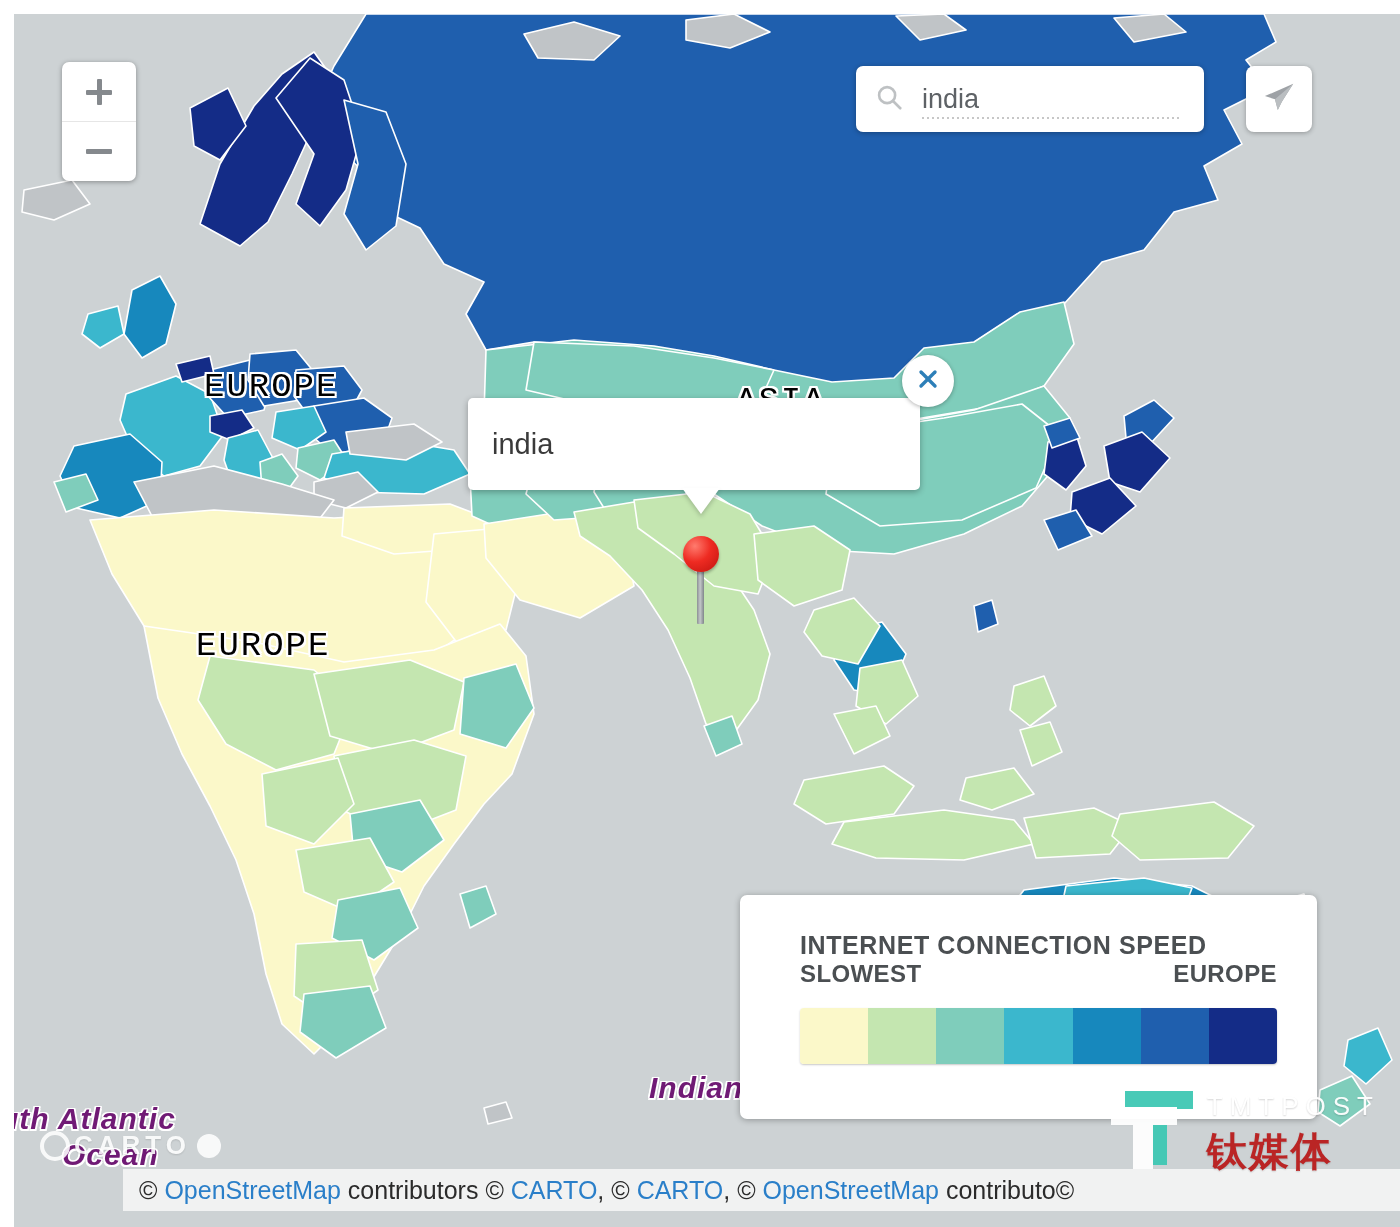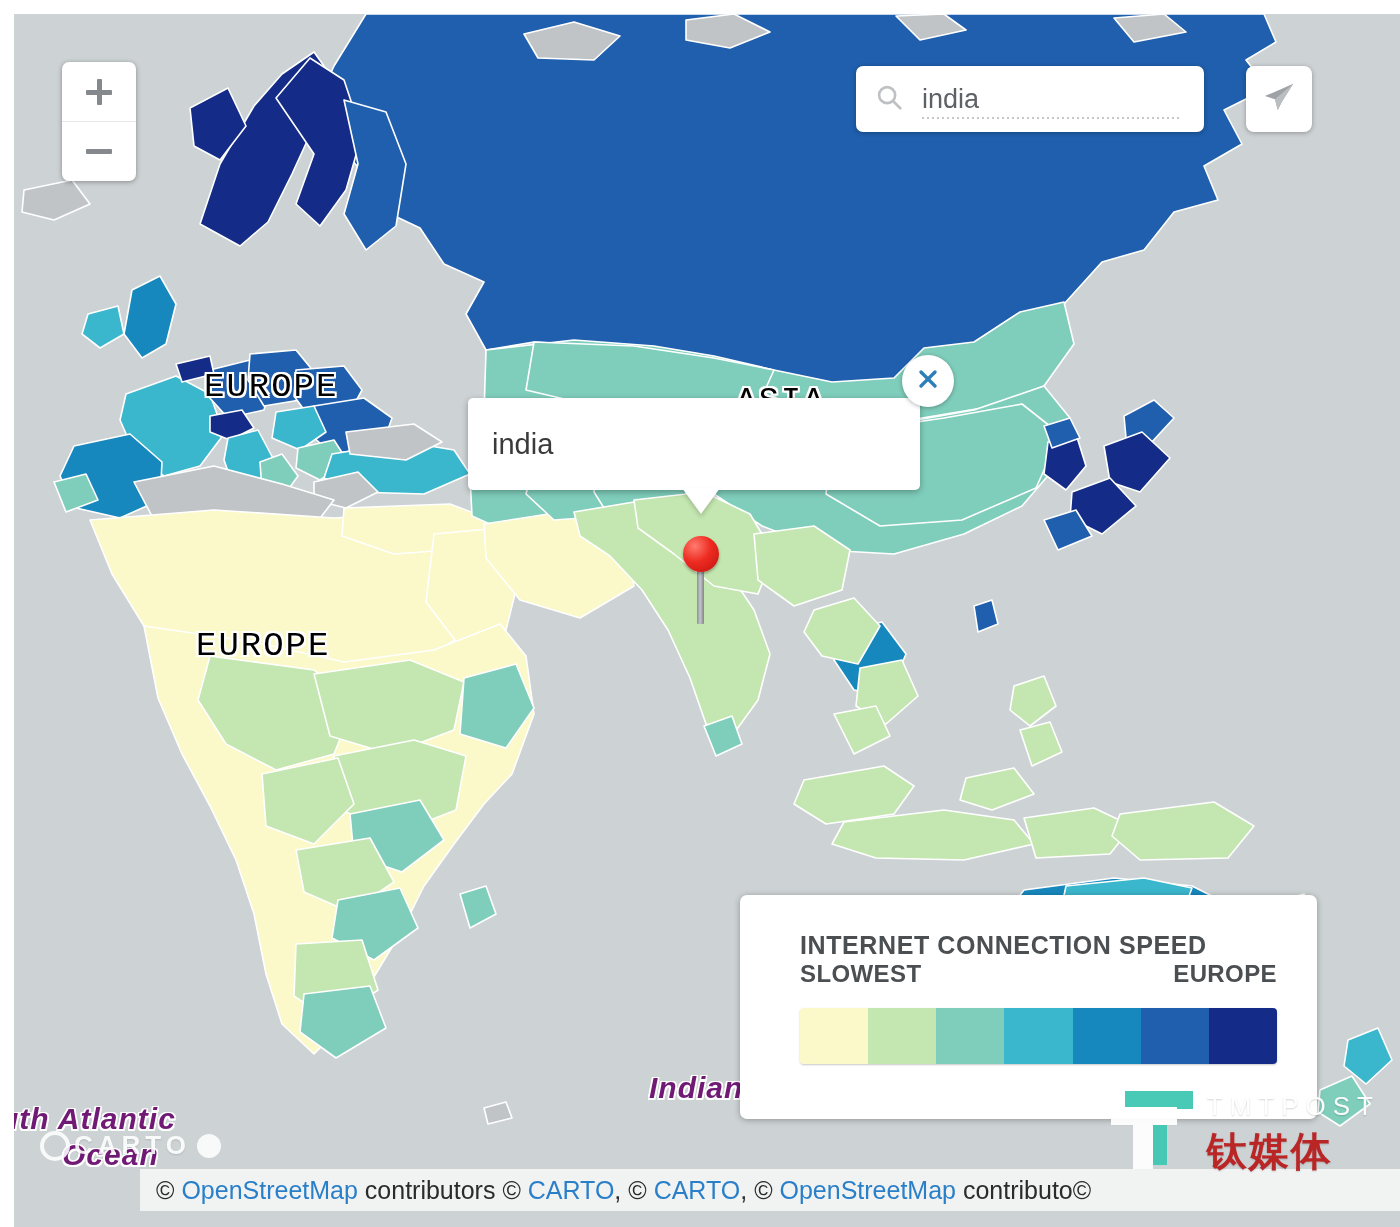--- a/index.html
+++ b/index.html
@@ -119,7 +119,7 @@
 
   
   #attrib{
-    position:absolute;left:126px;bottom:16px;right:0;height:42px;
+    position:absolute;left:109px;bottom:16px;right:0;height:42px;
     background:rgba(246,246,246,.88);
     display:flex;align-items:center;padding-left:16px;box-sizing:border-box;
     font-size:25px;color:#2b2b2b;white-space:nowrap;overflow:hidden;z-index:30;

